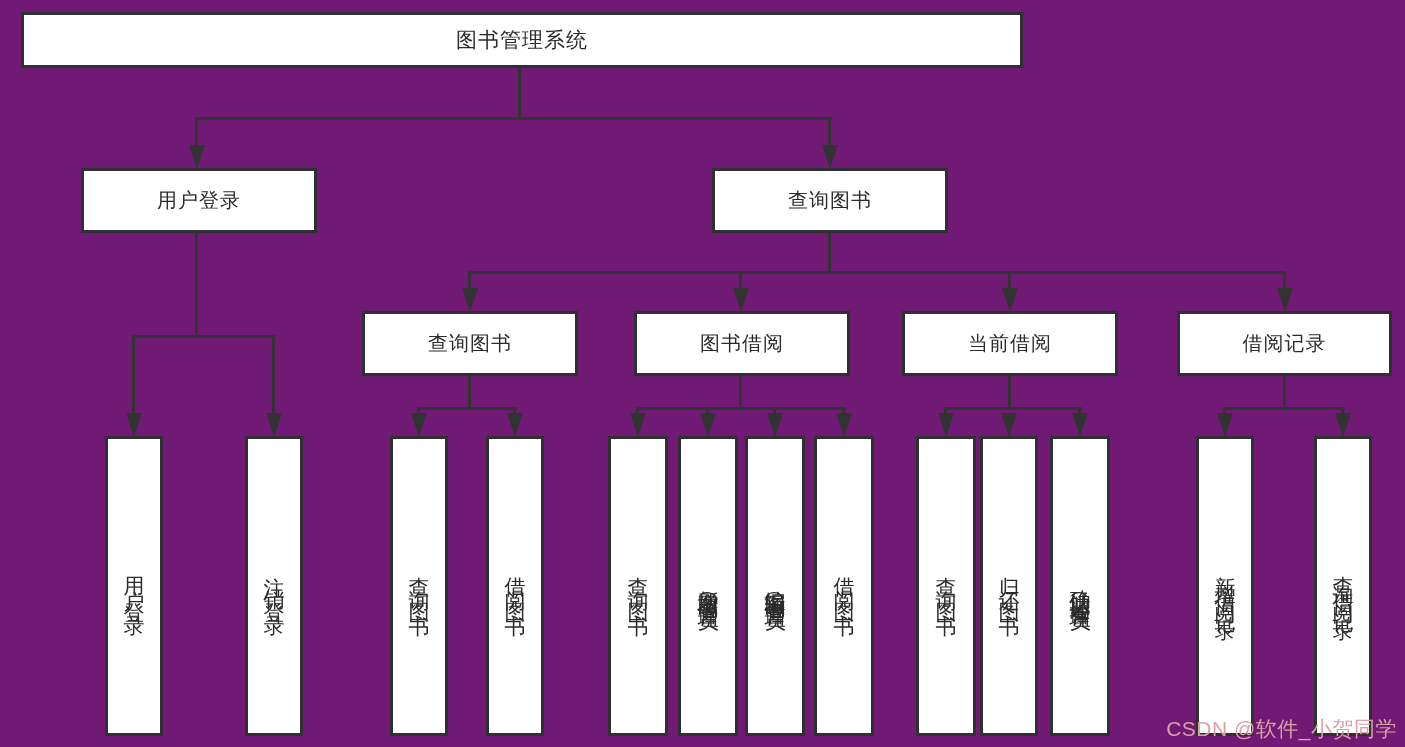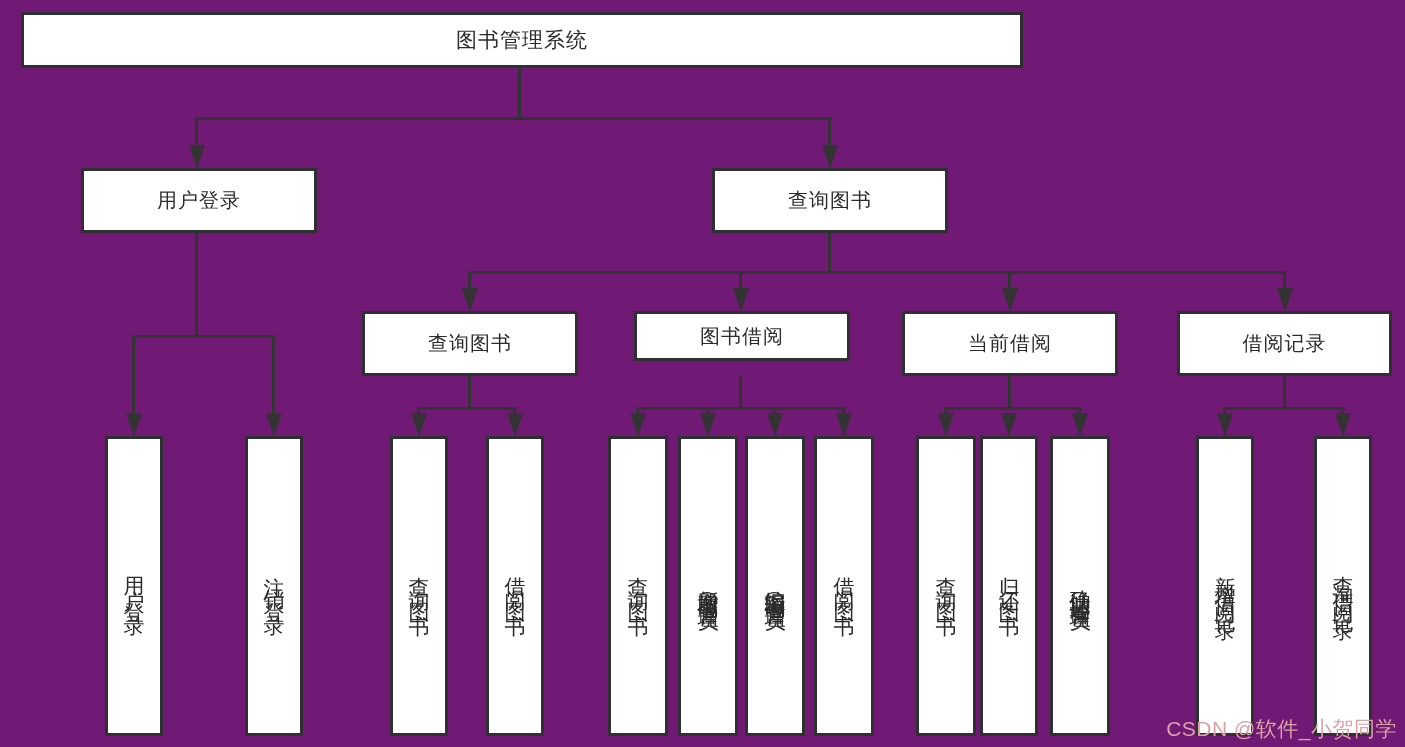--- a/index.html
+++ b/index.html
@@ -104,7 +104,7 @@
   <div class="box" style="left:362px; top:311px; width:216px; height:65px;">
     <span class="hlabel">查询图书</span>
   </div>
-  <div class="box" style="left:634px; top:311px; width:216px; height:50px;">
+  <div class="box" style="left:634px; top:311px; width:216px; height:65px;">
     <span class="hlabel">图书借阅</span>
   </div>
   <div class="box" style="left:902px; top:311px; width:216px; height:65px;">

